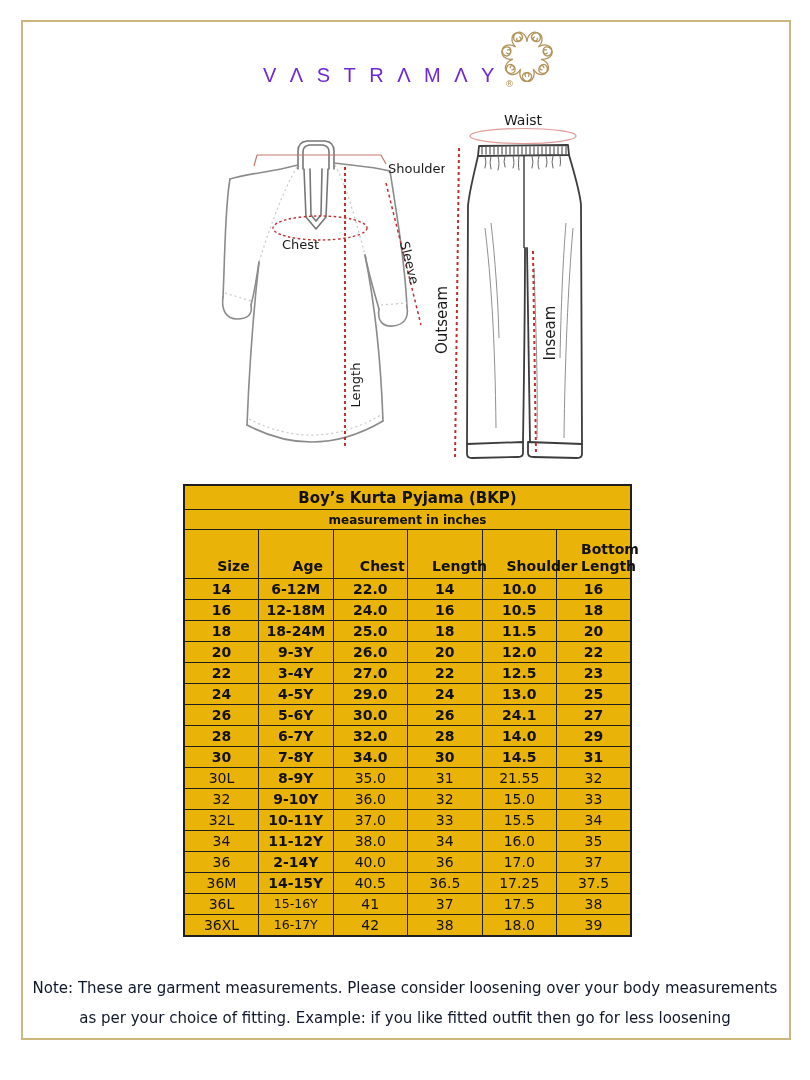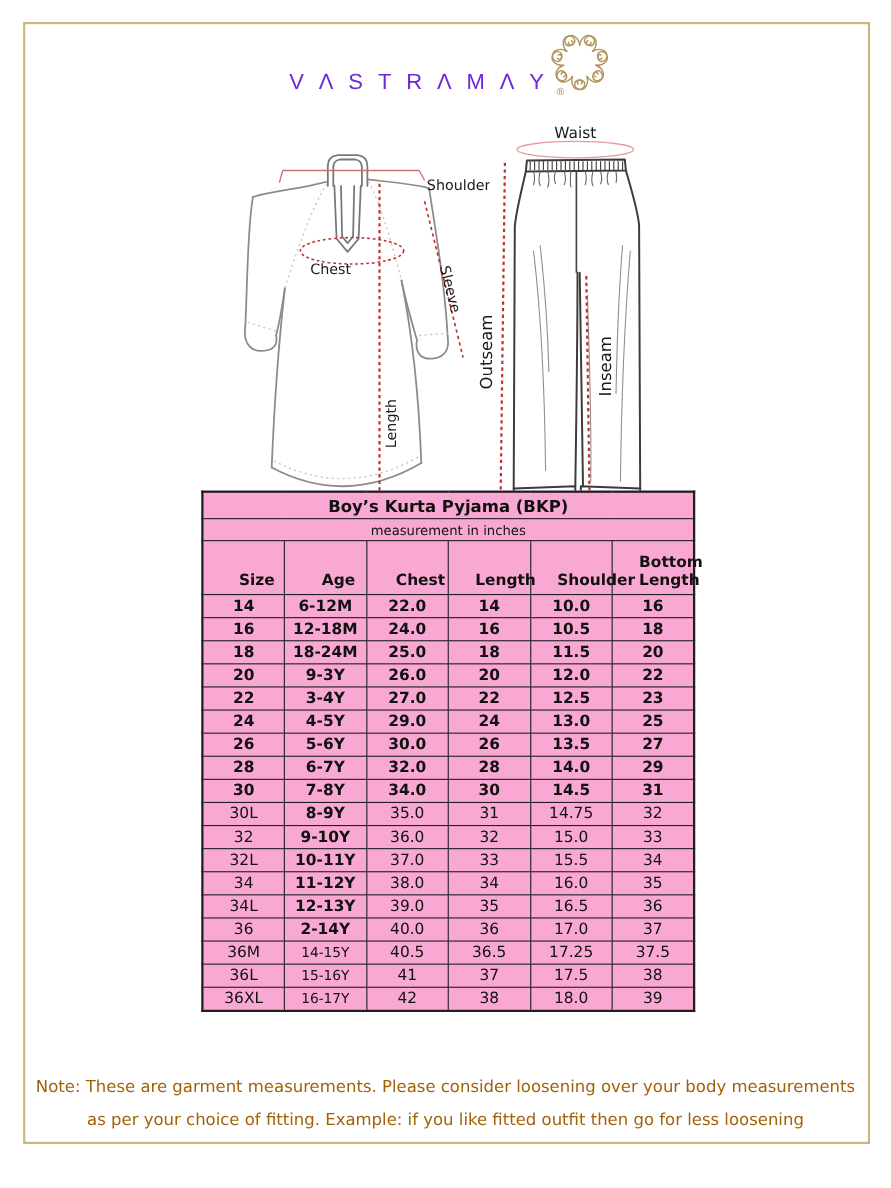--- a/index.html
+++ b/index.html
@@ -19,8 +19,8 @@
   #pyjama-svg{left:435px;top:108px;}
   .dlabel{font-family:"DejaVu Sans",sans-serif;fill:#1a1a1a;}
   
-  #size-table{position:absolute;left:183px;top:446px;width:449px;border-collapse:collapse;
-              table-layout:fixed;background:#f9a8d4;border:2px solid #1f1f1f;text-align:center;}
+  #size-table{position:absolute;left:183px;top:484px;width:449px;border-collapse:collapse;
+              table-layout:fixed;background:#eab308;border:2px solid #1f1f1f;text-align:center;}
   #size-table td,#size-table th{border:1px solid #1f1f1f;padding:0;text-align:center;}
   #size-table .title-row td{height:23px;font-size:15px;font-weight:700;}
   #size-table .subtitle-row td{height:19px;font-size:12px;font-weight:400;}

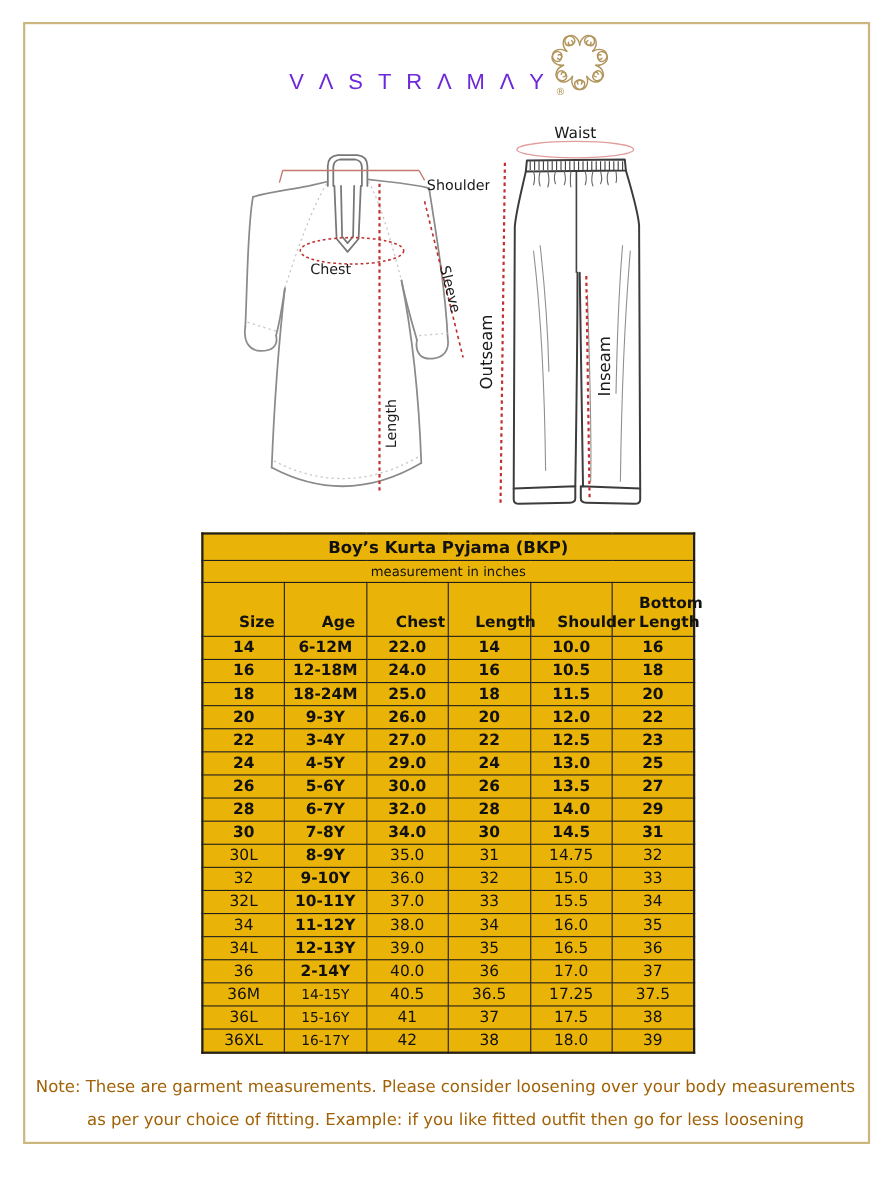--- a/index.html
+++ b/index.html
@@ -23,7 +23,7 @@
               table-layout:fixed;background:#eab308;border:2px solid #1f1f1f;text-align:center;}
   #size-table td,#size-table th{border:1px solid #1f1f1f;padding:0;text-align:center;}
   #size-table .title-row td{height:23px;font-size:15px;font-weight:700;}
-  #size-table .subtitle-row td{height:19px;font-size:12px;font-weight:400;}
+  #size-table .subtitle-row td{height:19px;font-size:12px;font-weight:700;}
   #size-table .header-row th{height:45px;font-size:14px;font-weight:700;vertical-align:bottom;
                              padding-bottom:3px;line-height:17px;padding-left:24px;}
   #size-table tbody td{height:20px;font-size:14px;line-height:20px;}

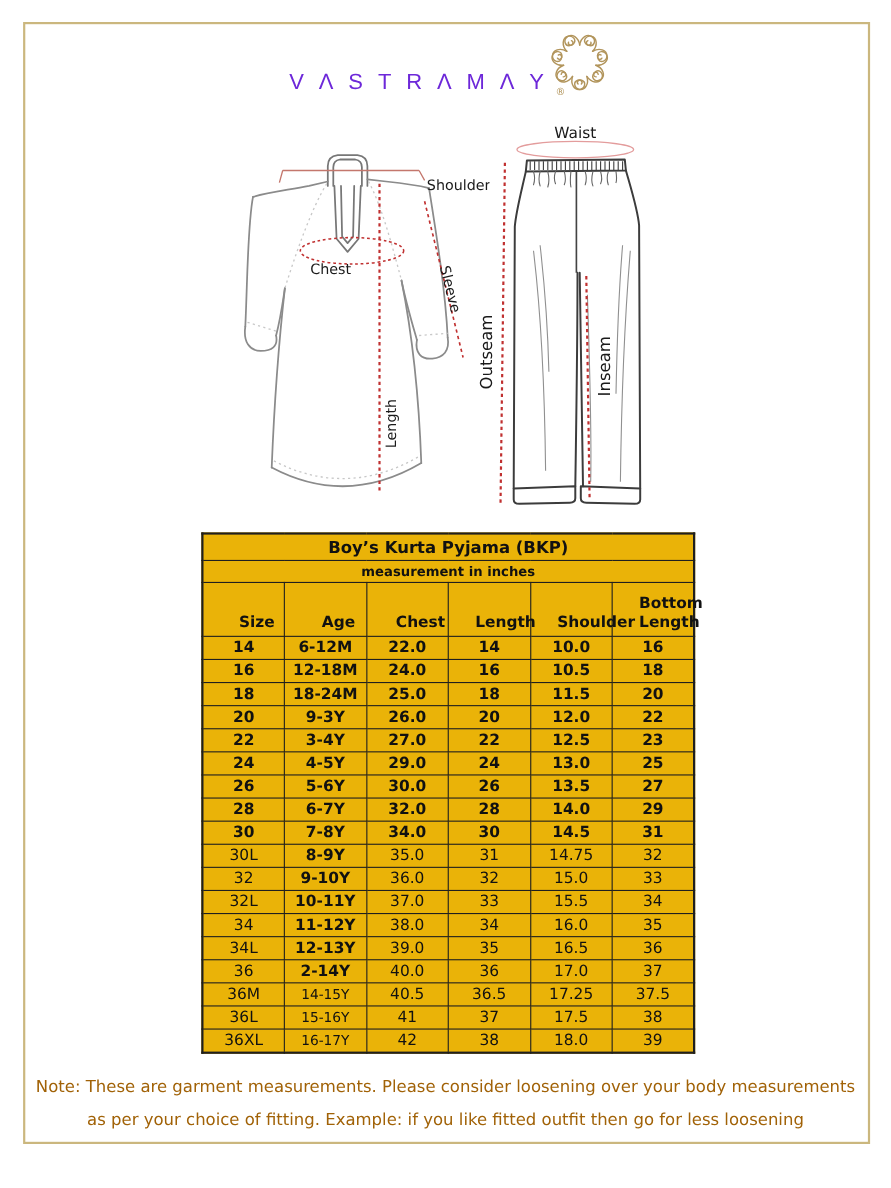--- a/index.html
+++ b/index.html
@@ -245,7 +245,7 @@
           <td>5-6Y</td>
           <td>30.0</td>
           <td>26</td>
-          <td>13.5</td>
+          <td>24.1</td>
           <td>27</td>
         </tr>
         <tr>

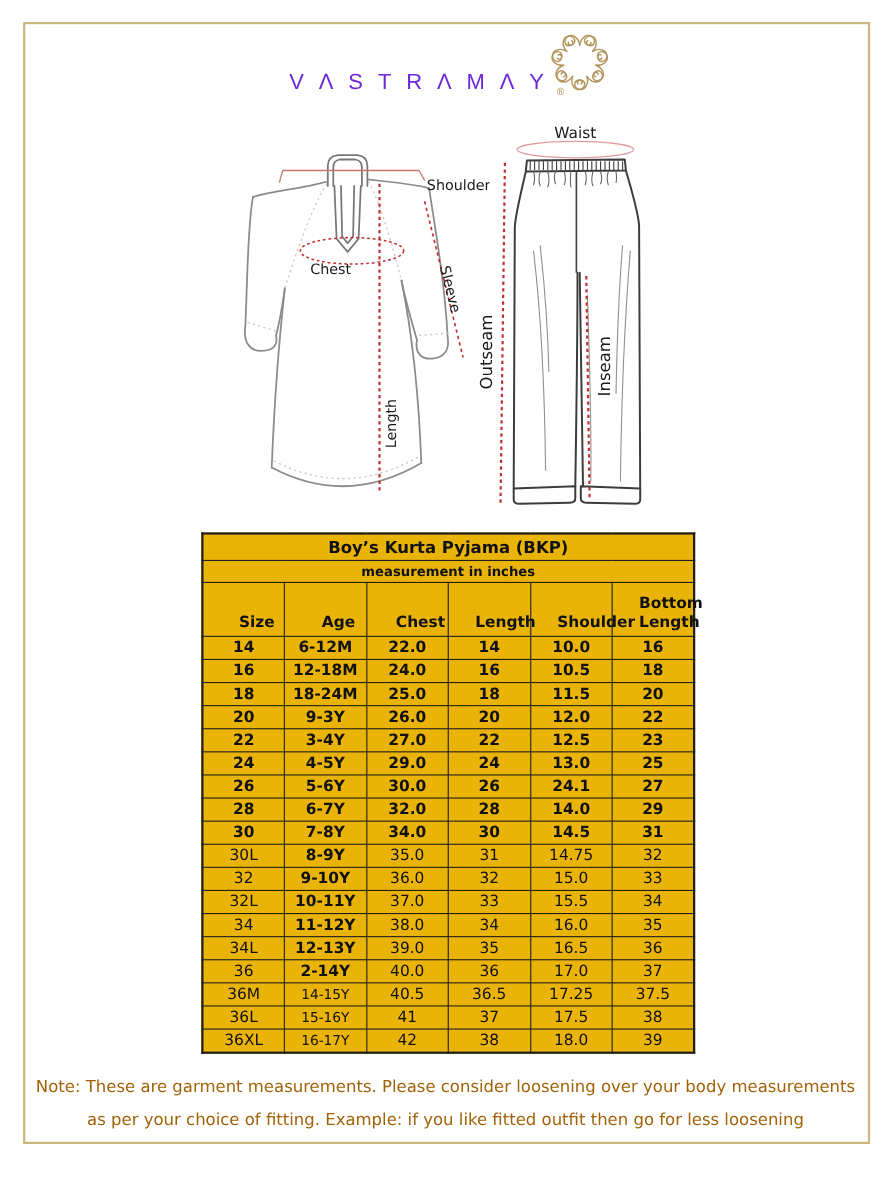--- a/index.html
+++ b/index.html
@@ -269,7 +269,7 @@
           <td>8-9Y</td>
           <td>35.0</td>
           <td>31</td>
-          <td>14.75</td>
+          <td>21.55</td>
           <td>32</td>
         </tr>
         <tr>

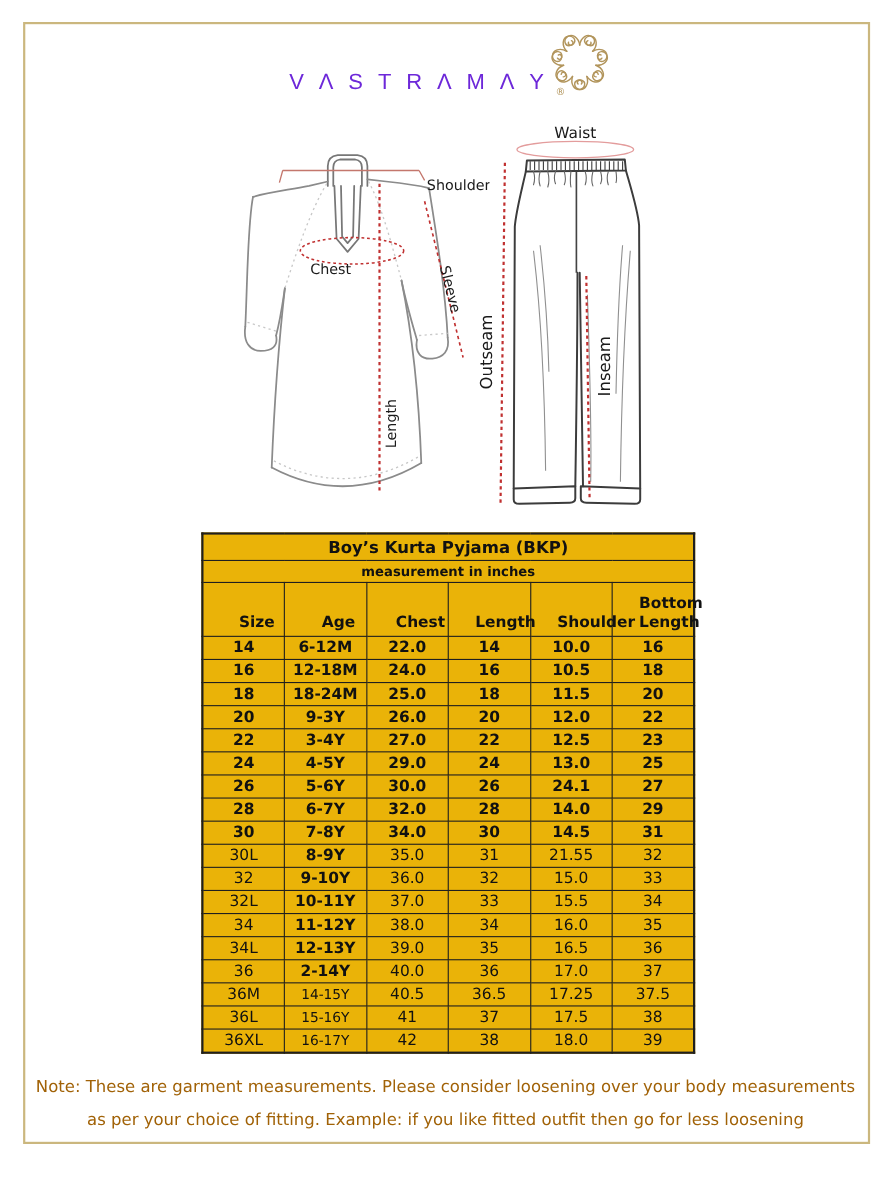--- a/index.html
+++ b/index.html
@@ -297,14 +297,6 @@
           <td>35</td>
         </tr>
         <tr>
-          <td>34L</td>
-          <td>12-13Y</td>
-          <td>39.0</td>
-          <td>35</td>
-          <td>16.5</td>
-          <td>36</td>
-        </tr>
-        <tr>
           <td>36</td>
           <td>2-14Y</td>
           <td>40.0</td>

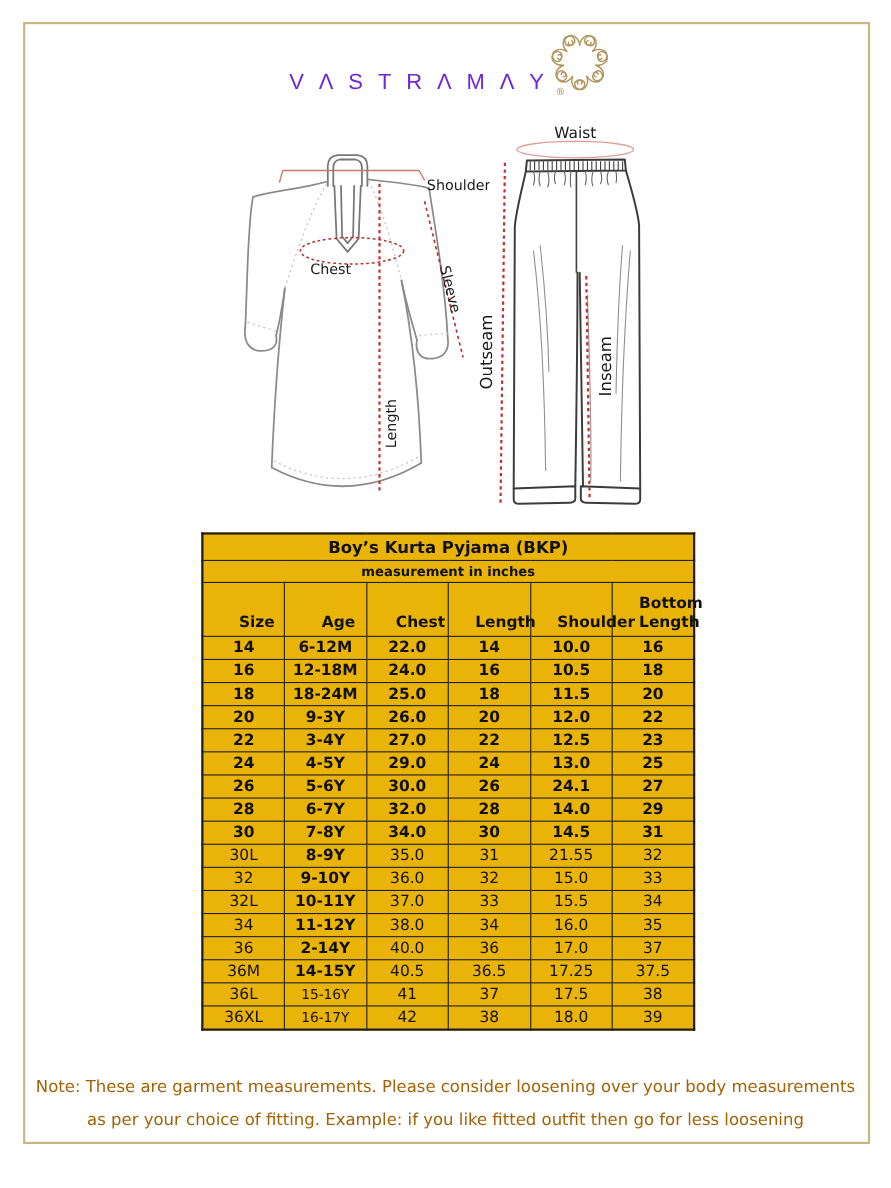--- a/index.html
+++ b/index.html
@@ -33,7 +33,7 @@
   #size-table tbody tr:nth-child(n+16) td:nth-child(2){font-size:12.5px;}
   
   #note{position:absolute;left:0;top:973px;width:810px;text-align:center;font-size:15px;
-        line-height:30px;color:#a16207;}
+        line-height:30px;color:#0f172a;}
   #note div{white-space:nowrap;}
   .note-l2{}
 </style>

